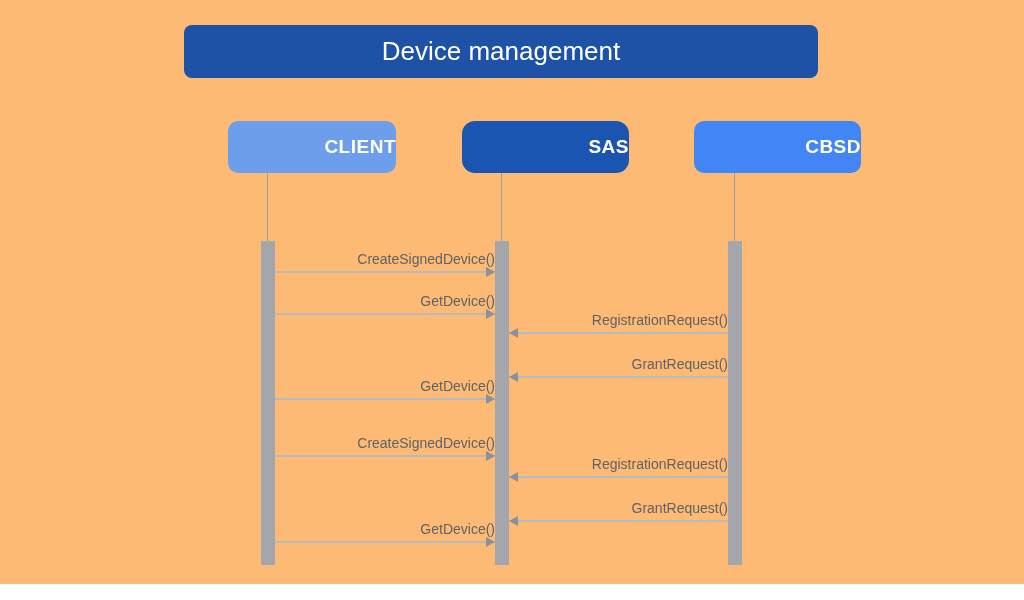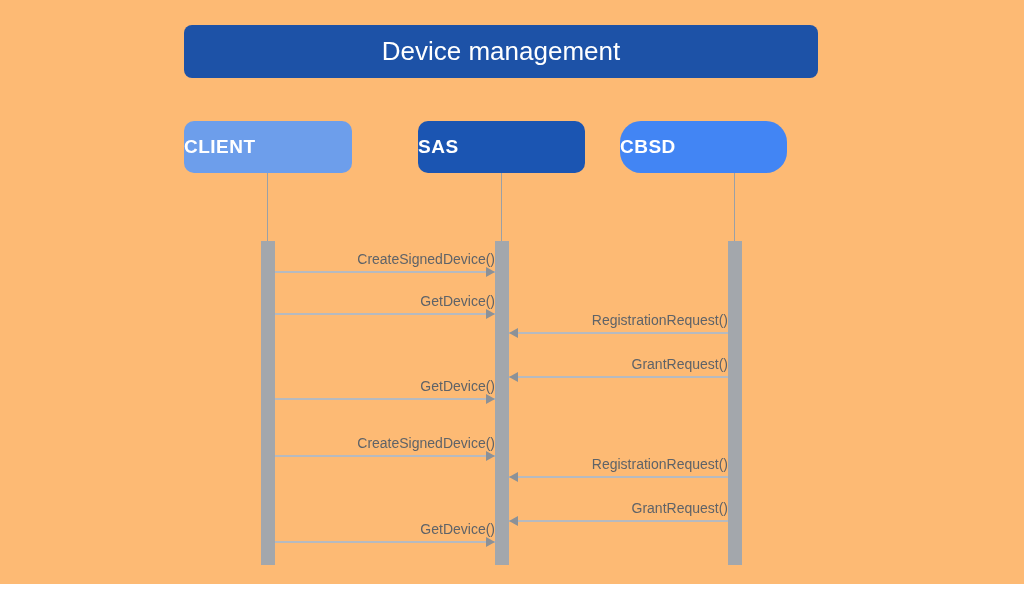--- a/index.html
+++ b/index.html
@@ -41,11 +41,12 @@
     border-radius: 10px;
     display: flex;
     align-items: center;
-    justify-content: flex-start;
+    justify-content: flex-end;
     color: #ffffff;
     font-size: 19px;
     font-weight: 700;
     letter-spacing: 0.5px;
+    margin-left: 44px;
   }
   .actor-client { left: 184px; width: 168px; background: #6d9eeb; }
   .actor-sas    { left: 418px; width: 167px; background: #1b55b2; }

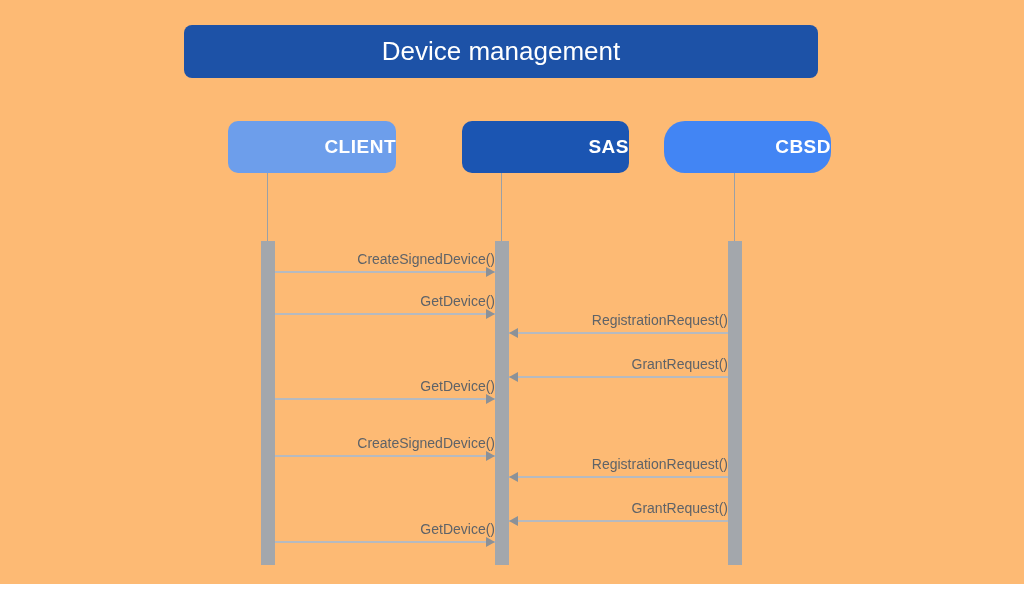--- a/index.html
+++ b/index.html
@@ -49,7 +49,7 @@
     margin-left: 44px;
   }
   .actor-client { left: 184px; width: 168px; background: #6d9eeb; }
-  .actor-sas    { left: 418px; width: 167px; background: #1b55b2; }
+  .actor-sas    { left: 418px; width: 167px; background: #1b55b2; border-radius: 13px; }
   .actor-cbsd   { left: 620px; width: 167px; background: #4285f4; border-radius: 21px; }
 
   

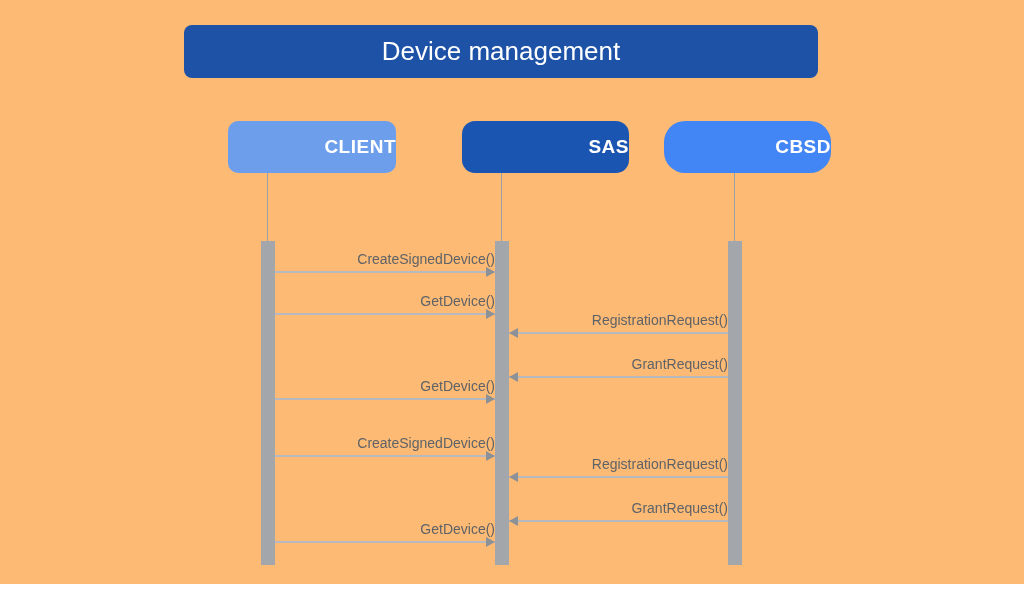--- a/index.html
+++ b/index.html
@@ -50,7 +50,7 @@
   }
   .actor-client { left: 184px; width: 168px; background: #6d9eeb; }
   .actor-sas    { left: 418px; width: 167px; background: #1b55b2; border-radius: 13px; }
-  .actor-cbsd   { left: 620px; width: 167px; background: #4285f4; border-radius: 21px; }
+  .actor-cbsd   { left: 650px; width: 167px; background: #4285f4; }
 
   
   .lifeline {

